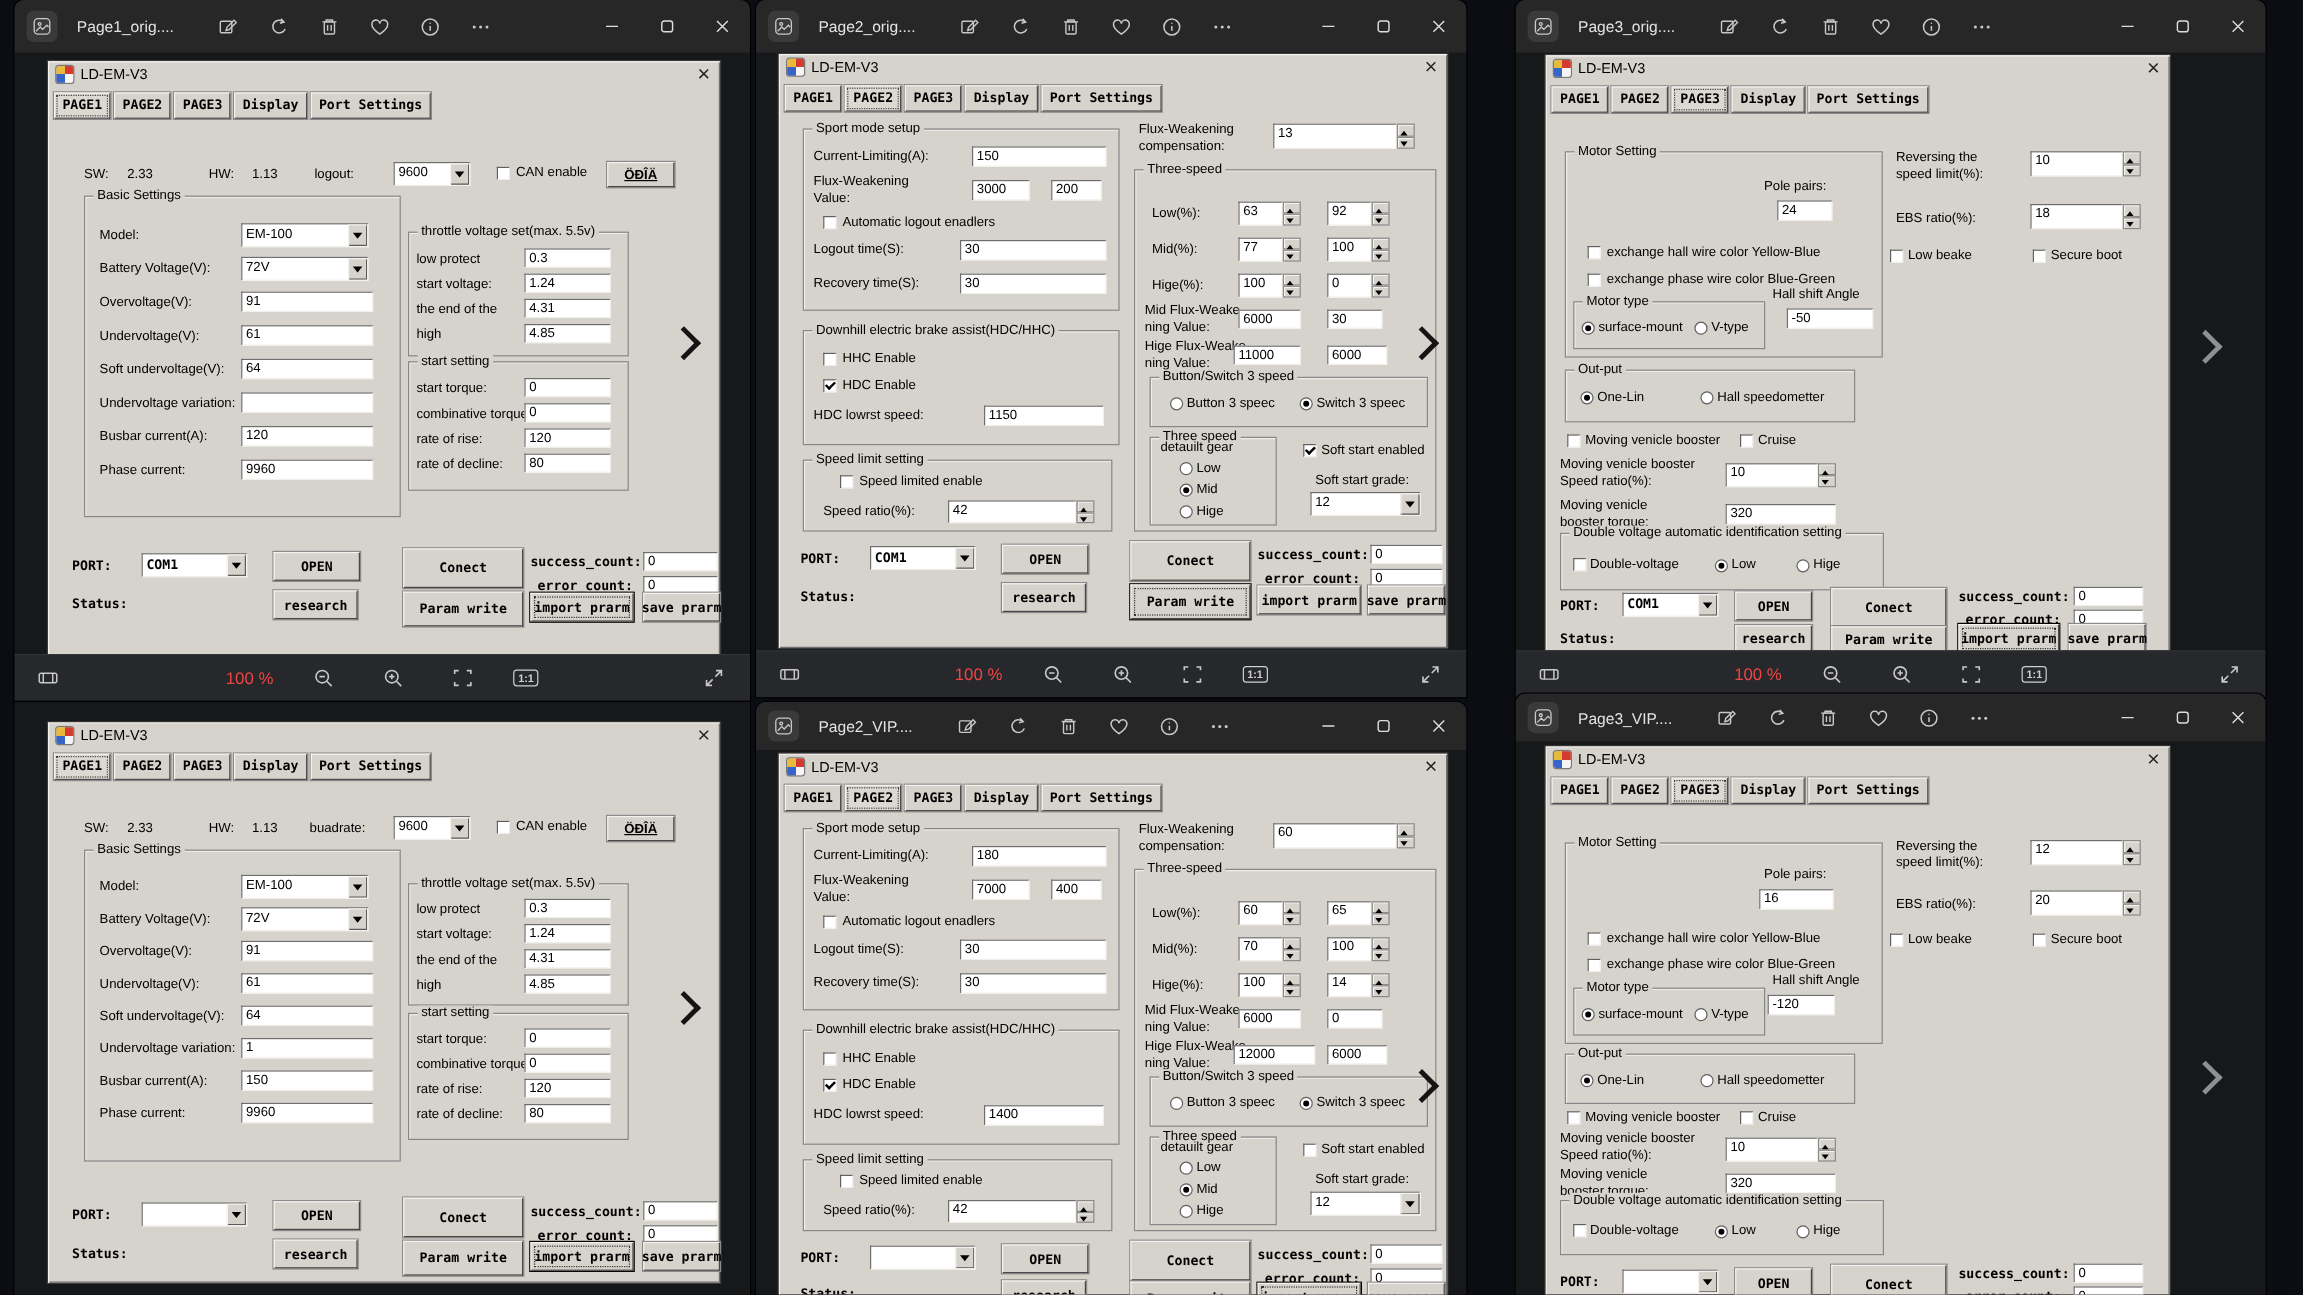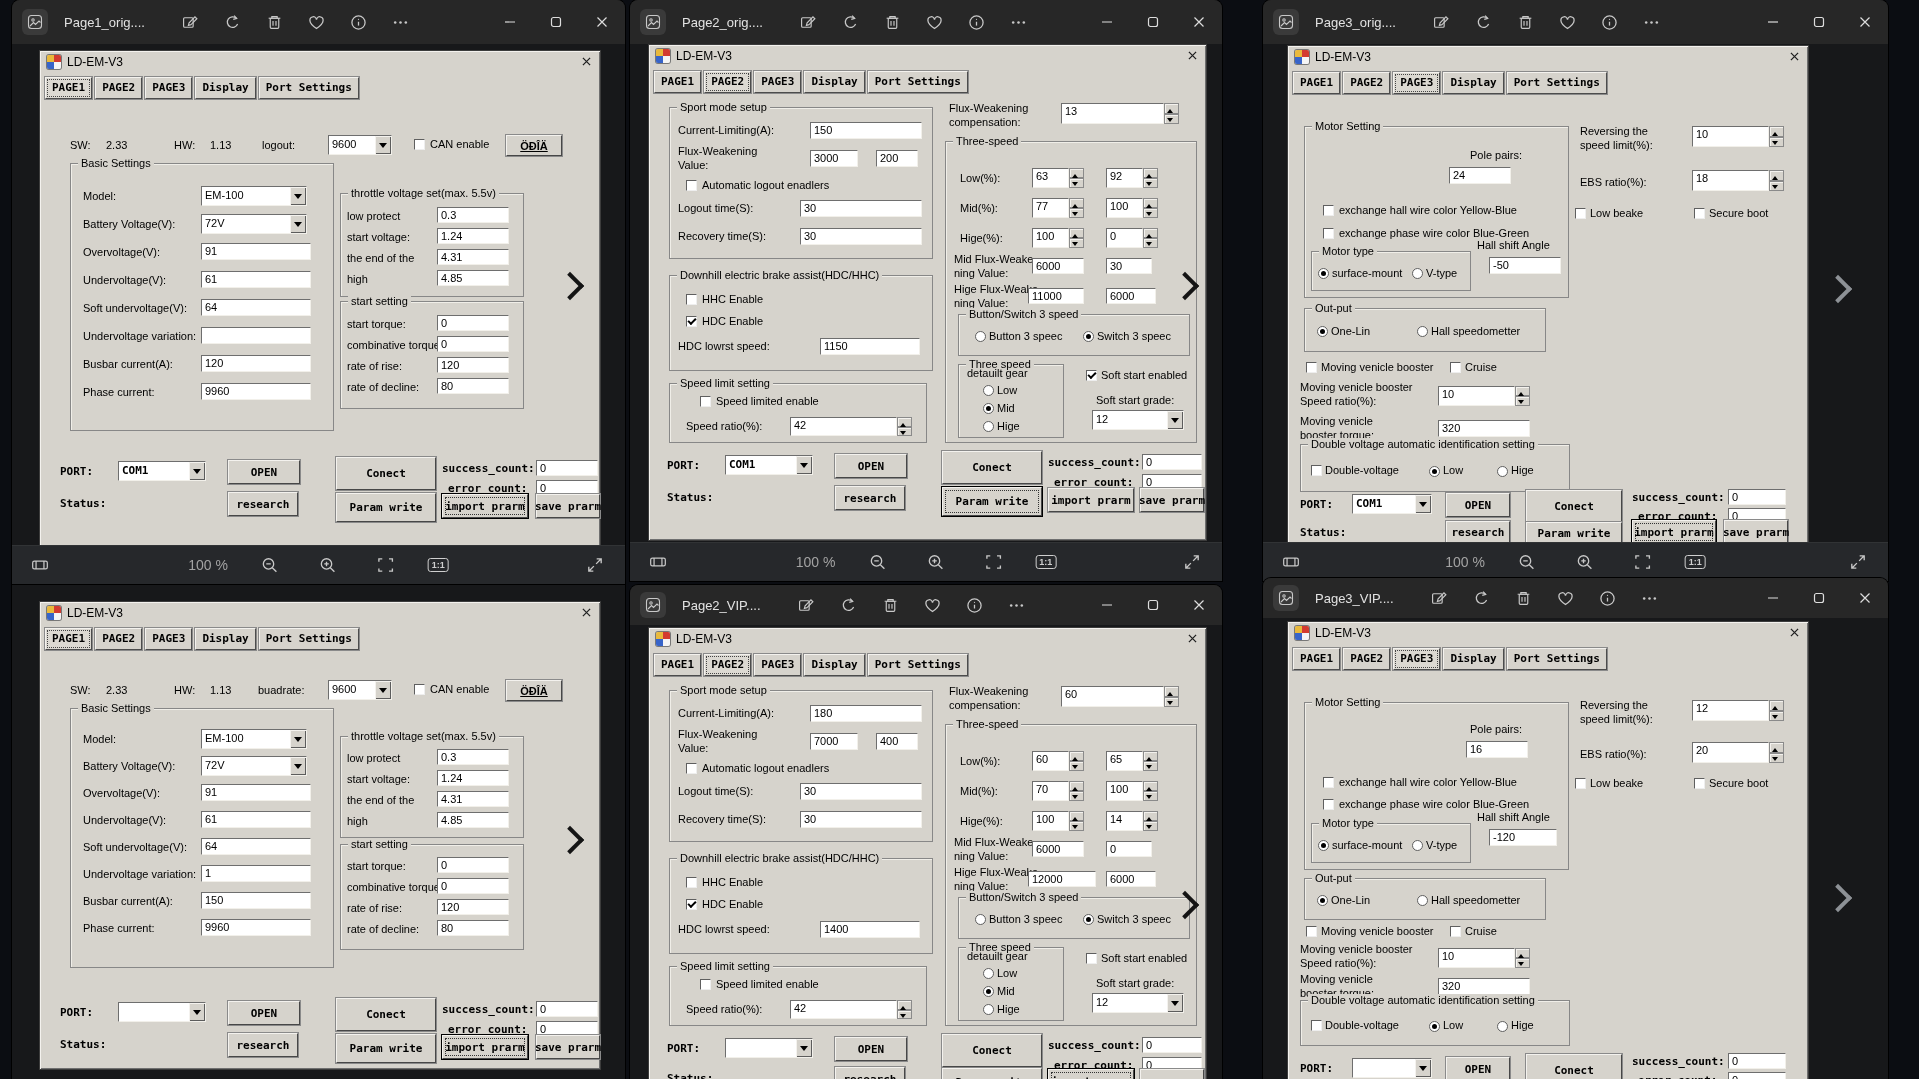--- a/index.html
+++ b/index.html
@@ -624,7 +624,7 @@
       <div class="grp" style="left:16px;top:80px;width:263px;height:170px">
         <span class="leg">Motor Setting</span>
         <span class="lbl" style="left:165px;top:22px">Pole pairs:</span>
-        <span class="fld" style="left:144px;top:40px;width:62px">24</span>
+        <span class="fld" style="left:176px;top:40px;width:46px">24</span>
         <span class="cb" style="left:18px;top:78px"></span>
         <span class="lbl" style="left:34px;top:77px">exchange hall wire color Yellow-Blue</span>
         <span class="cb" style="left:18px;top:101px"></span>

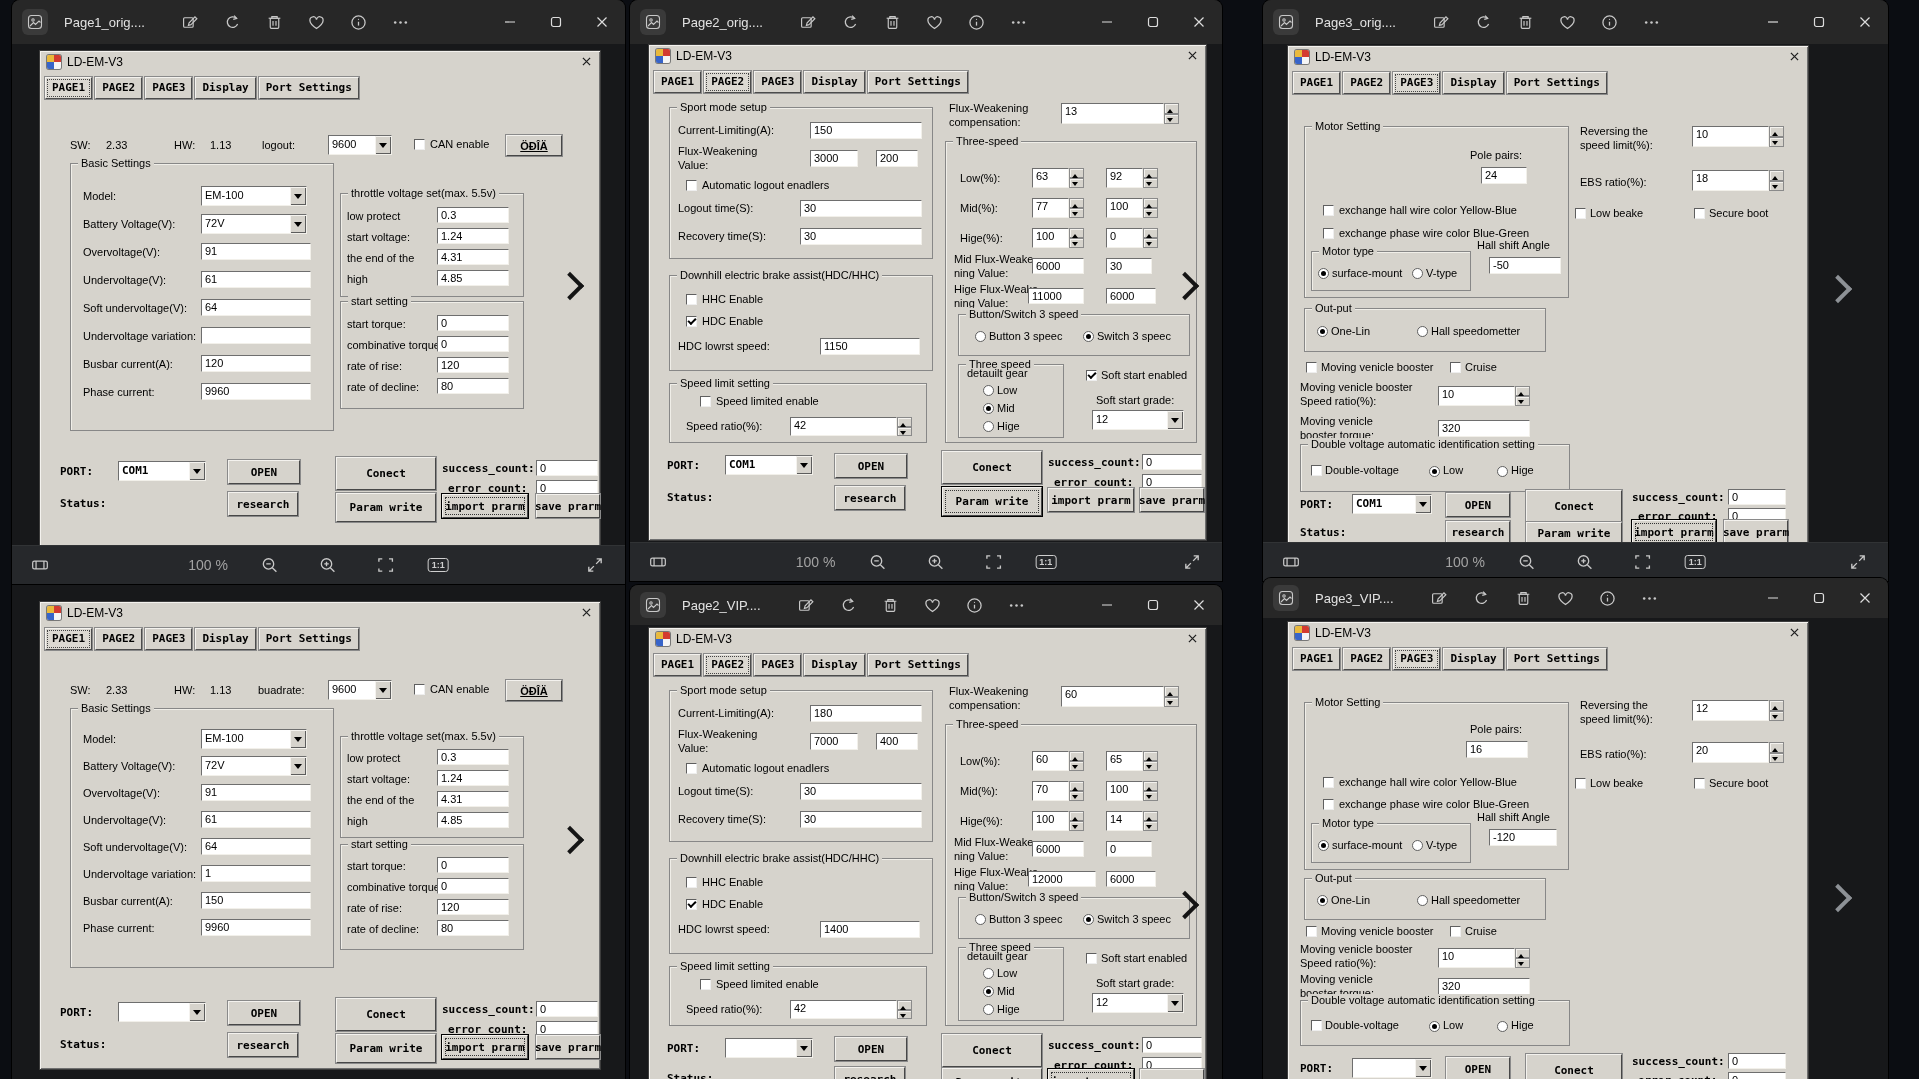--- a/index.html
+++ b/index.html
@@ -18,7 +18,7 @@
   .parea{position:relative;flex:1;background:#17181a;overflow:hidden;}
   .vbar{height:38px;background:#26282b;display:flex;align-items:center;flex:none;position:relative;border-top:1px solid #313335;}
   .vcenter{position:absolute;left:50%;top:0;height:38px;transform:translateX(-50%);display:flex;align-items:center;gap:26px;}
-  .zoomlabel{color:#a3a3a3;font-size:14px;white-space:nowrap;}
+  .zoomlabel{color:#ef4444;font-size:14px;white-space:nowrap;}
   .oneone{color:#cfcfcf;font-size:9px;border:1.2px solid #cfcfcf;border-radius:3px;padding:1px 3px;font-weight:bold;}
   .vleft{position:absolute;left:12px;top:4px;}
   .vright{position:absolute;right:14px;top:4px;}

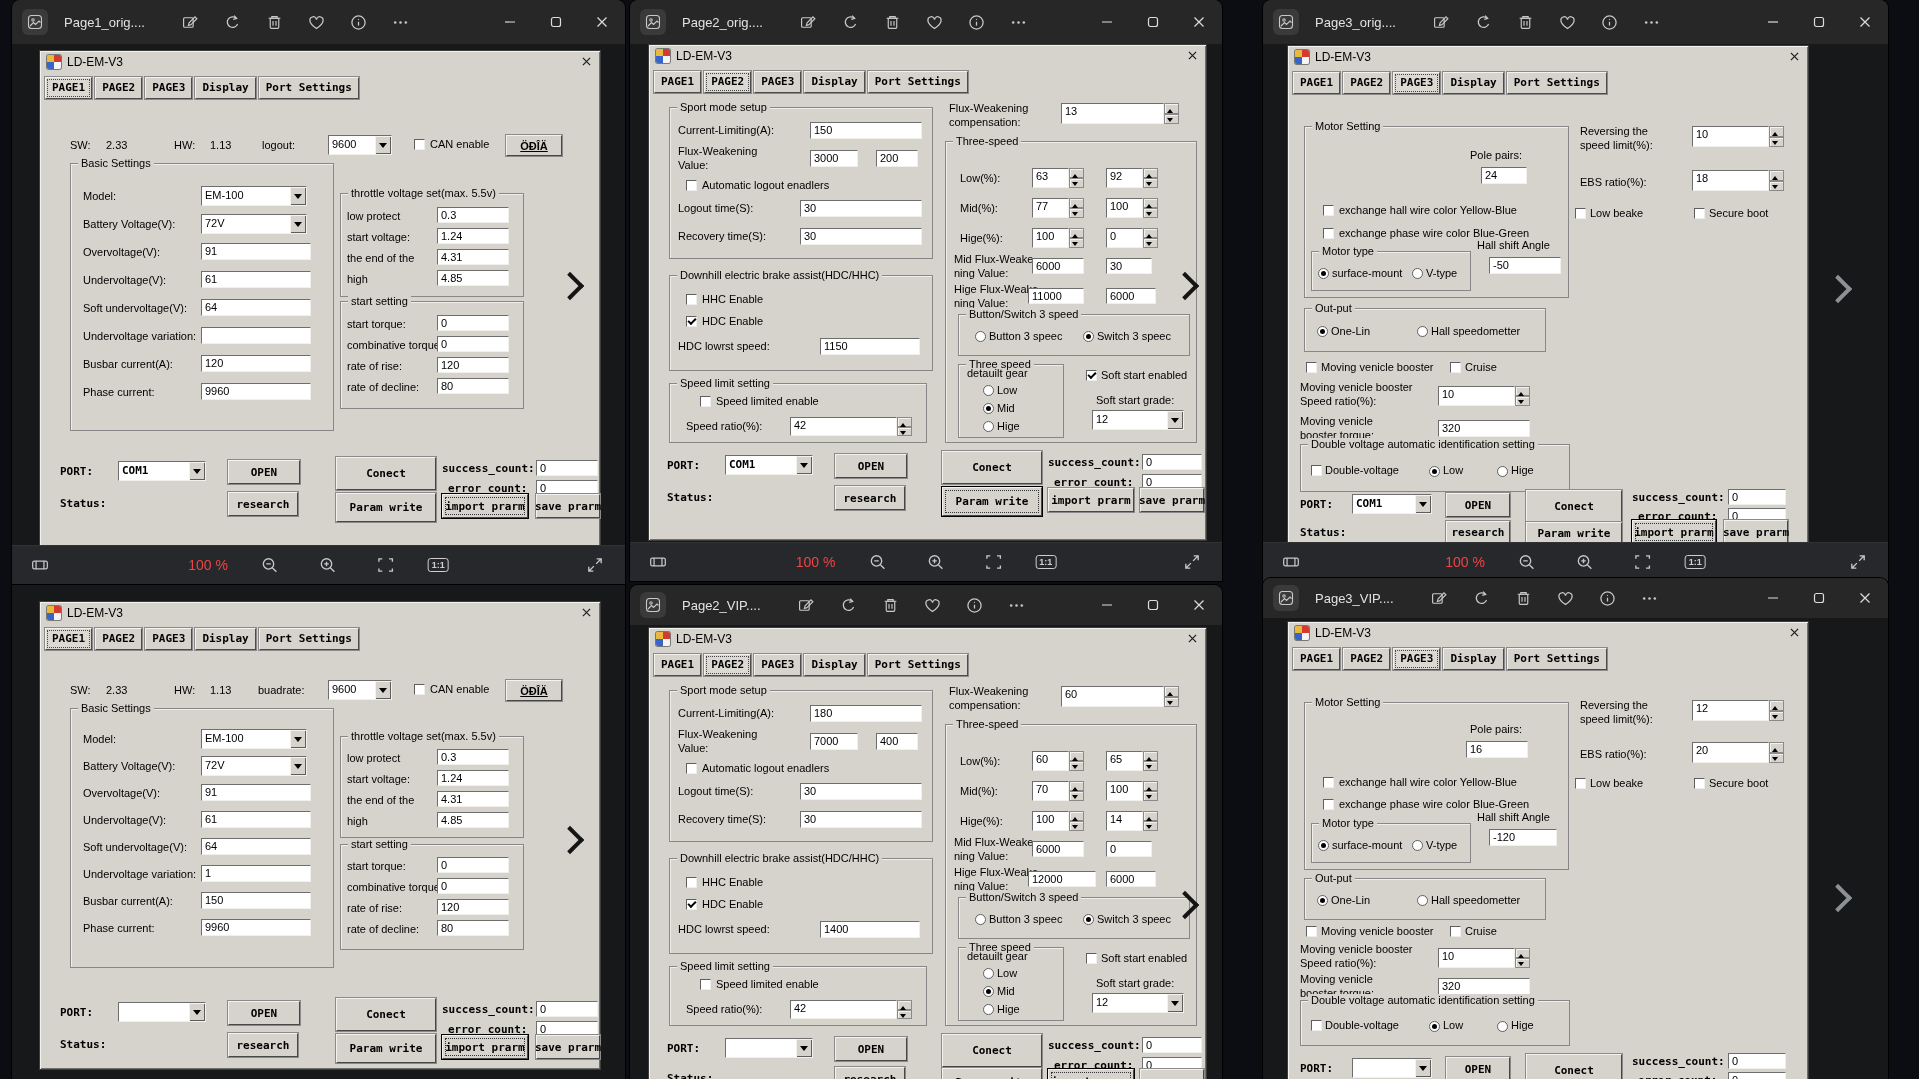--- a/index.html
+++ b/index.html
@@ -1178,7 +1178,7 @@
           <span class="lbl" style="left:114px;top:15px">V-type</span>
         </div>
         <span class="lbl" style="left:172px;top:108px">Hall shift Angle</span>
-        <span class="fld" style="left:184px;top:126px;width:68px">-120</span>
+        <span class="fld" style="left:168px;top:126px;width:56px">-120</span>
       </div>
       <span class="lbl2" style="left:292px;top:76px"><span>Reversing the</span><br><span>speed limit(%):</span></span>
       <span class="spinwrap" style="left:404px;top:78px;width:92px;height:21px">

